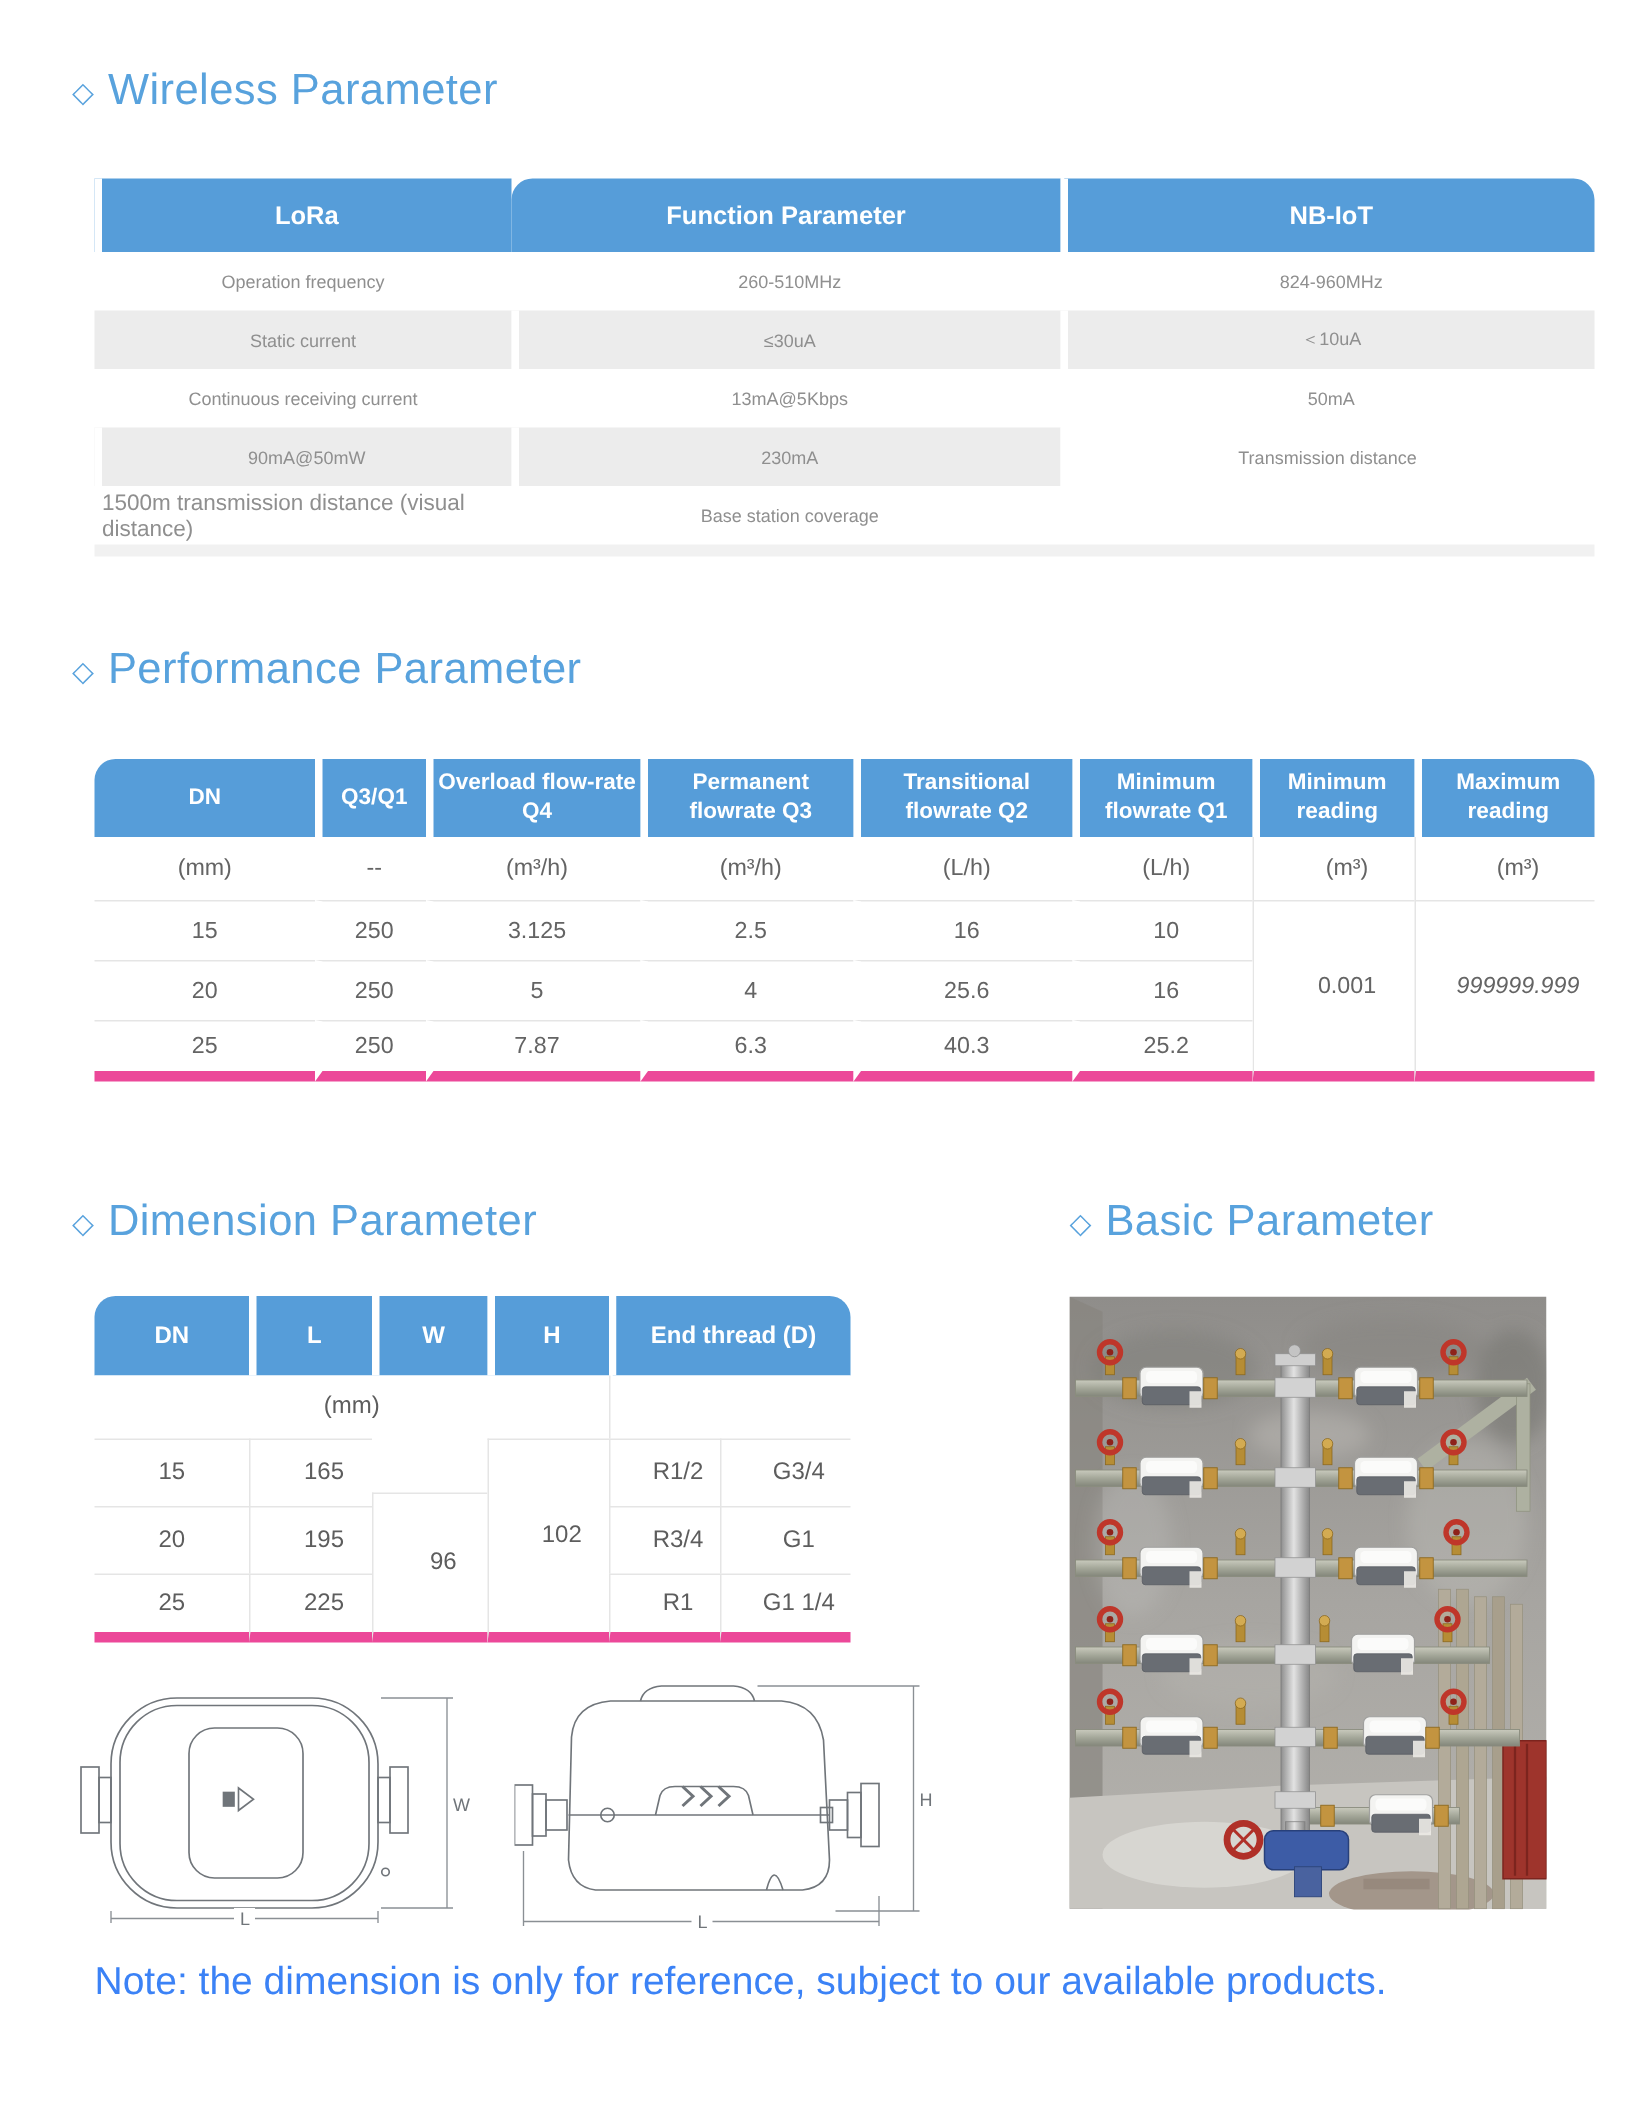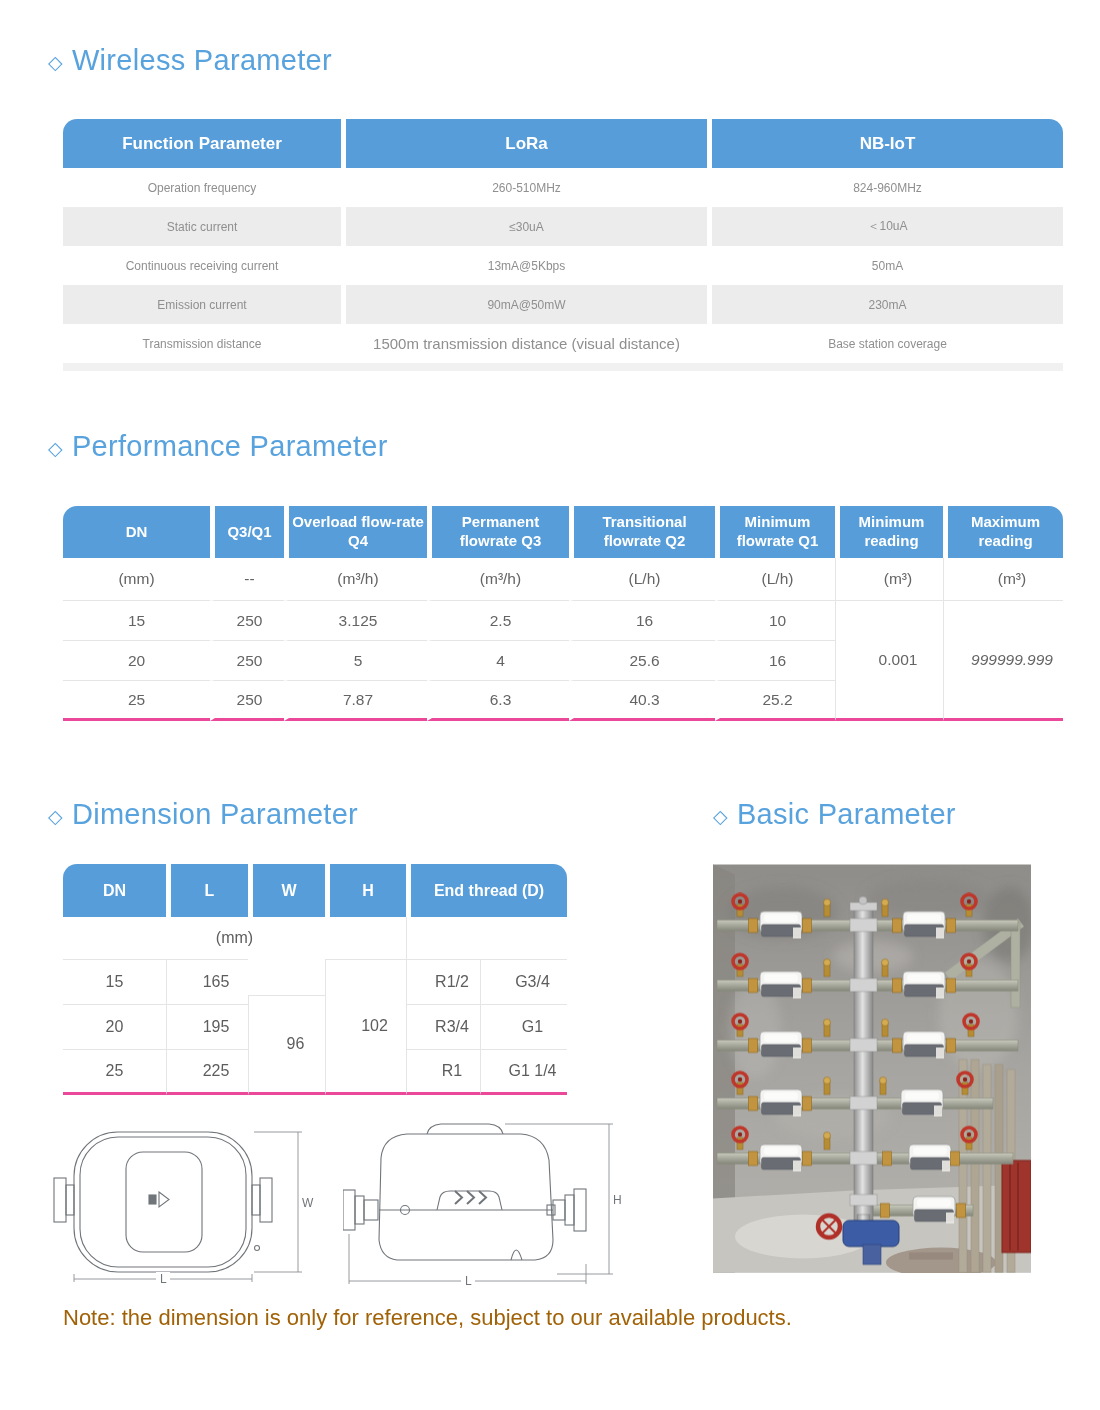--- a/index.html
+++ b/index.html
@@ -77,8 +77,8 @@
   </div>
 
   <div id="wireless-table">
+    <div class="wt-h gapw">LoRa</div>
     <div class="wt-h rad-l">Function Parameter</div>
-    <div class="wt-h gapw">LoRa</div>
     <div class="wt-h gapw rad-r">NB-IoT</div>
 
     <div class="wt-c">Operation frequency</div>

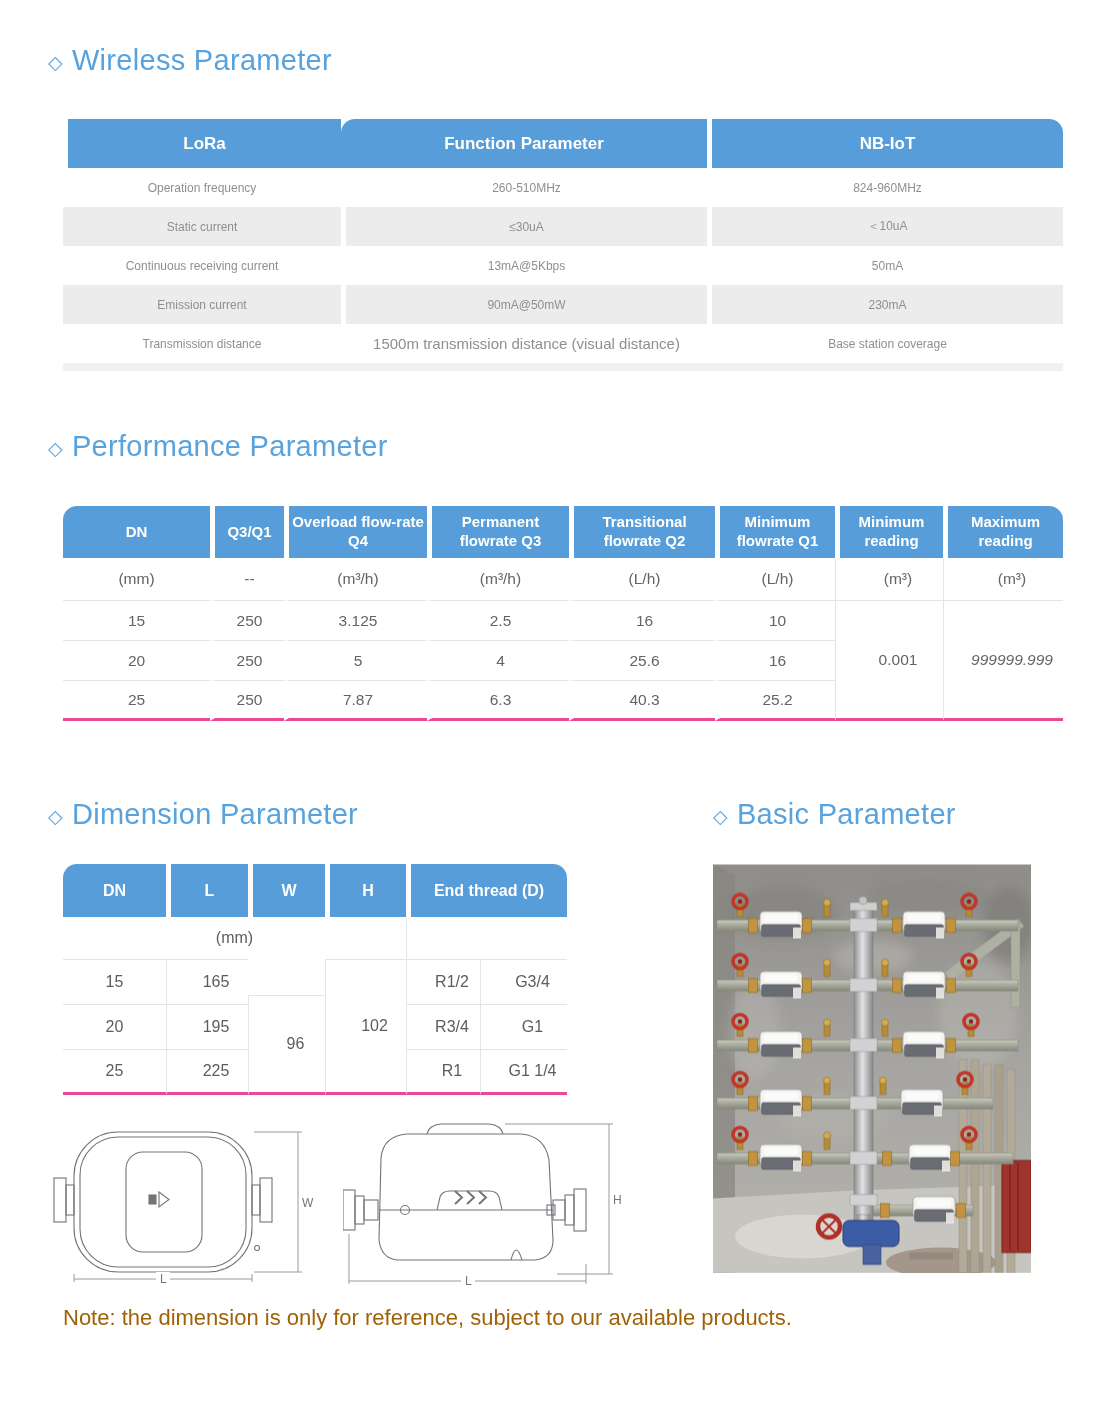--- a/index.html
+++ b/index.html
@@ -93,7 +93,6 @@
     <div class="wt-c gapw">13mA@5Kbps</div>
     <div class="wt-c gapw">50mA</div>
 
-    <div class="wt-c alt">Emission current</div>
     <div class="wt-c alt gapw">90mA@50mW</div>
     <div class="wt-c alt gapw">230mA</div>
 

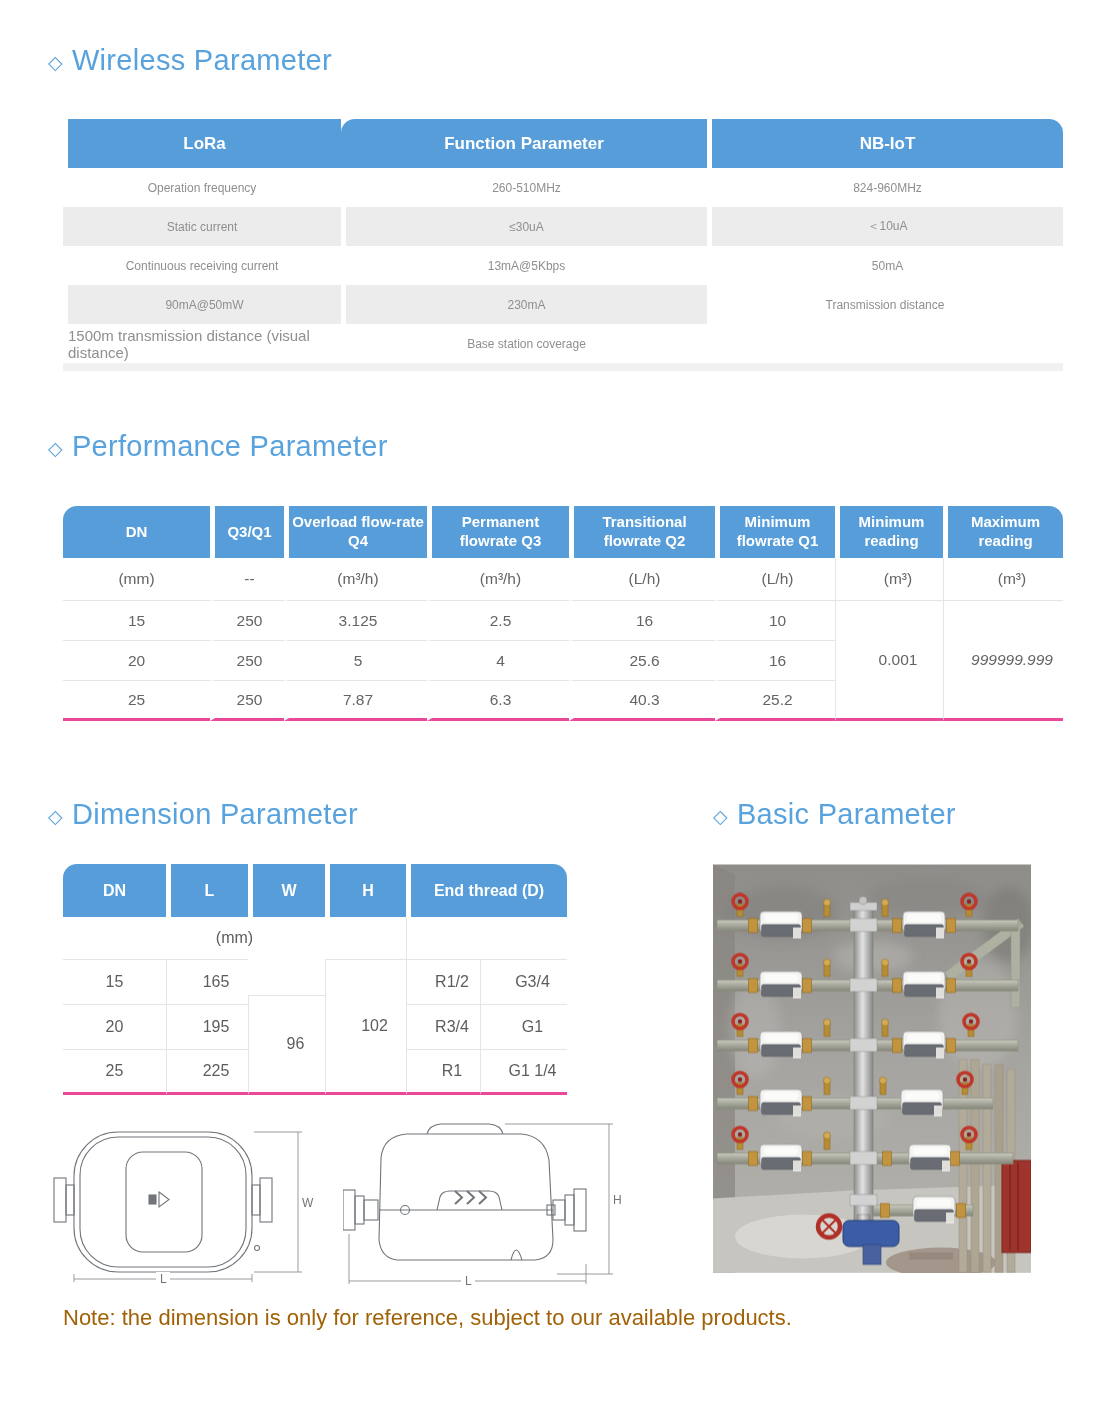--- a/index.html
+++ b/index.html
@@ -40,7 +40,7 @@
   .pt-c{display:flex;align-items:center;justify-content:center;font-size:15.5px;color:#646464;
         background:#fff;box-sizing:border-box;text-align:center;}
   .ht{border-top:1px solid #e5e5e5;}
-  .hb{border-bottom:3px solid #ec4899;}
+  .hb{border-bottom:7px solid #ec4899;}
   .gvl{border-left:1px solid #e5e5e5;padding-left:17px;}
   .pt-min{grid-column:7;grid-row:3 / span 3;}
   .pt-max{grid-column:8;grid-row:3 / span 3;font-style:italic;}

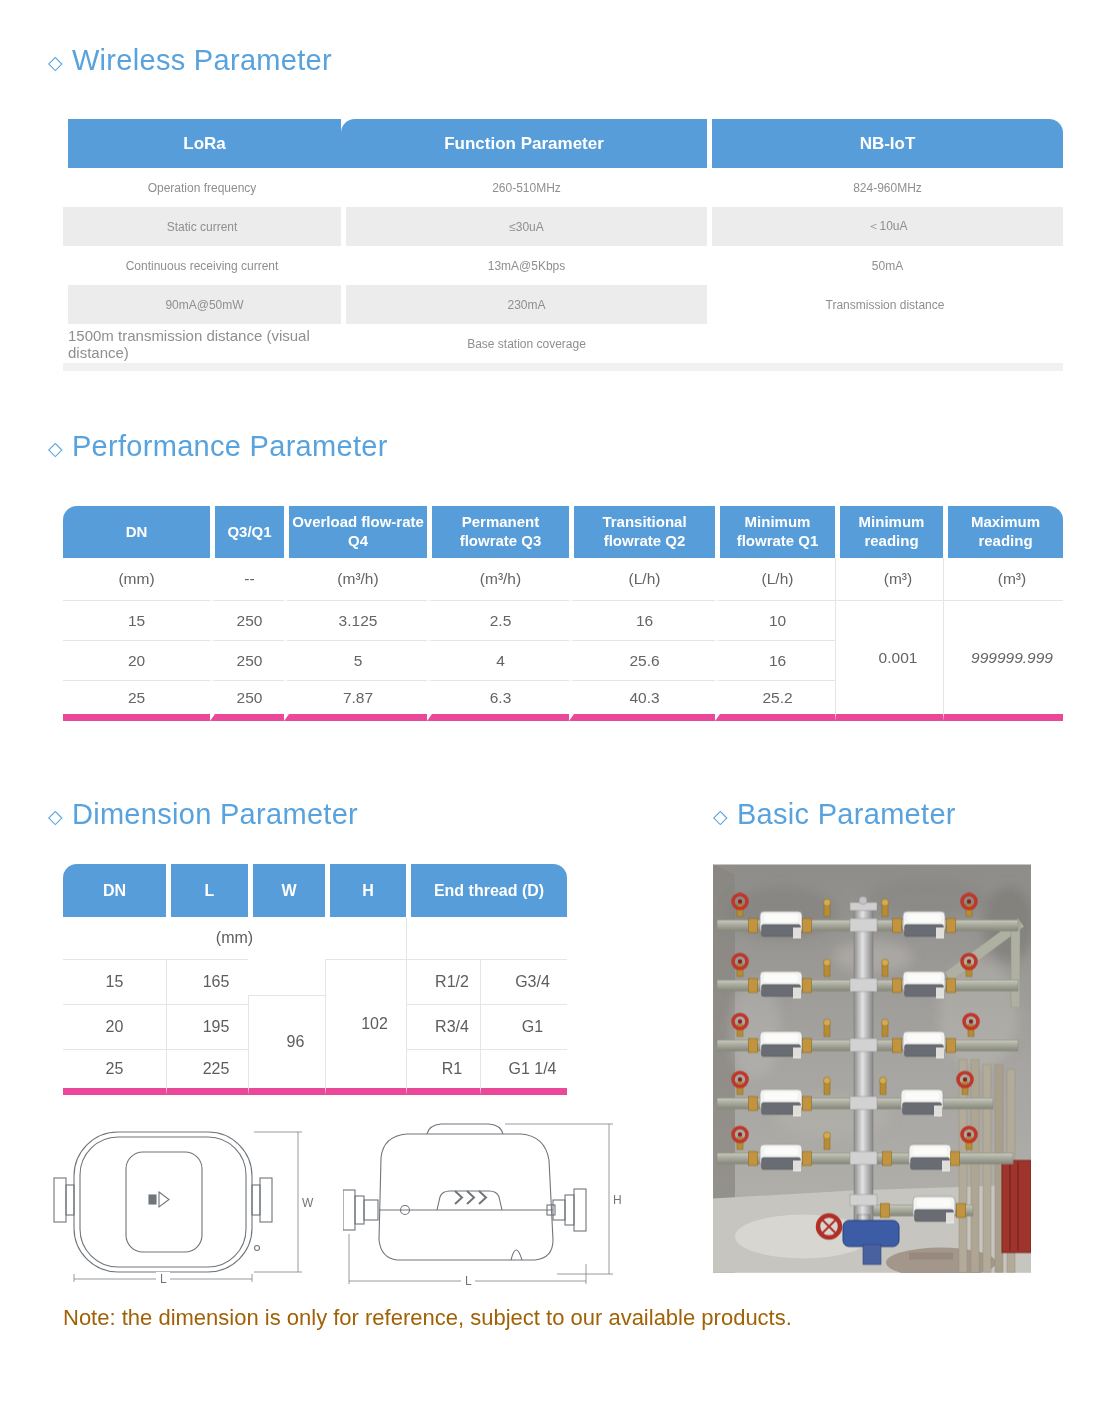--- a/index.html
+++ b/index.html
@@ -63,7 +63,7 @@
   #drawing-top{position:absolute;left:52px;top:1128px;}
   #drawing-side{position:absolute;left:343px;top:1122px;}
   #photo{position:absolute;left:713px;top:864px;width:318px;height:409px;}
-  #note{position:absolute;left:63px;top:1305px;font-size:22px;color:#a16207;}
+  #note{position:absolute;left:63px;top:1305px;font-size:26px;color:#3b82f6;}
   svg text{font-family:"Liberation Sans","DejaVu Sans",sans-serif;}
 </style>
 </head>

